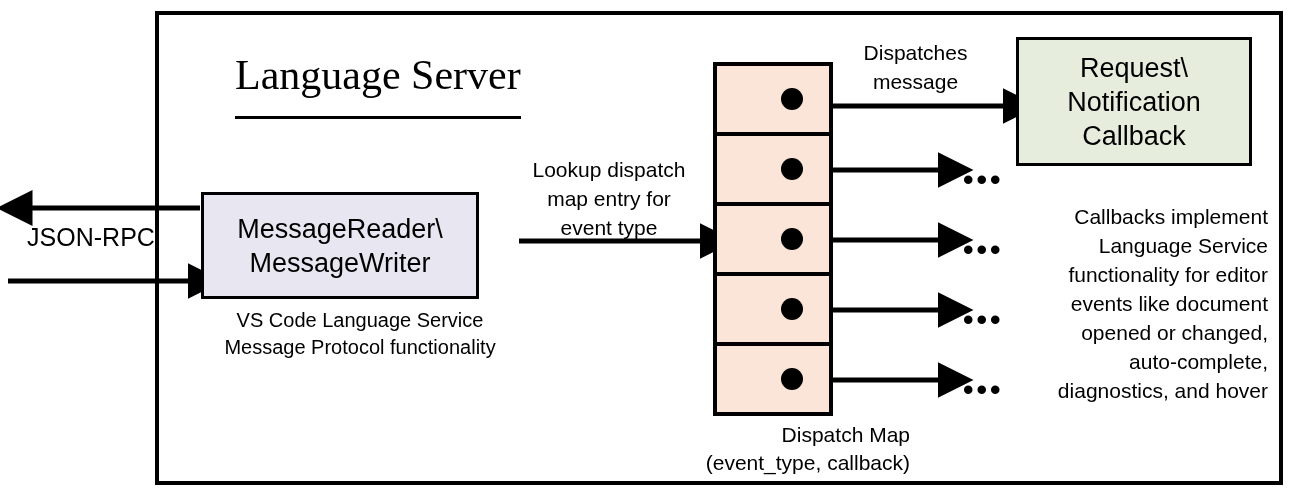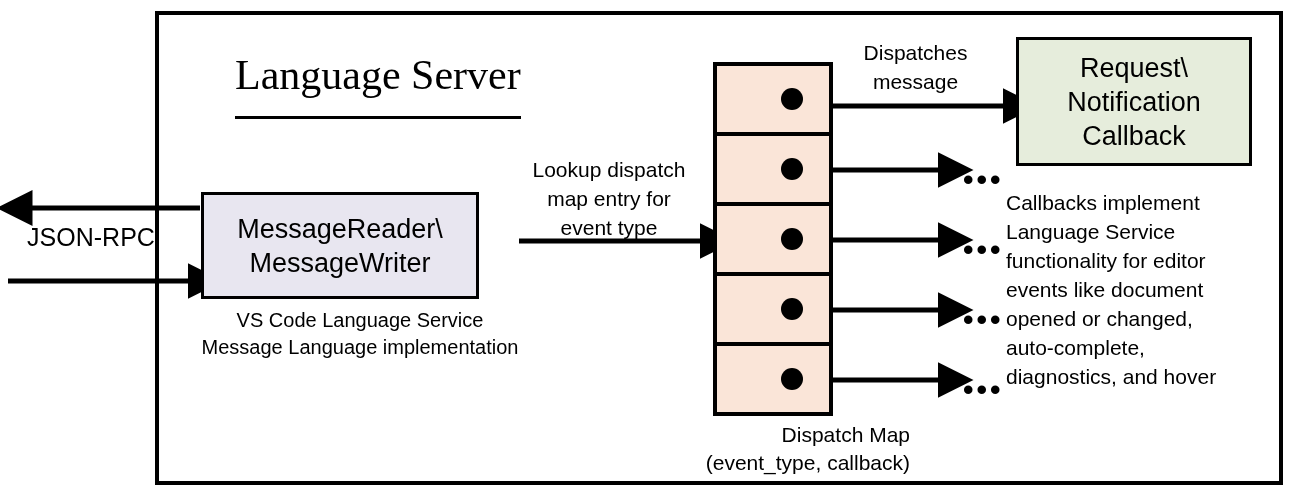--- a/index.html
+++ b/index.html
@@ -130,11 +130,11 @@
   }
   #callback-caption {
     left: 1006px;
-    top: 188px;
+    top: 202px;
     width: 262px;
     font-size: 21px;
     line-height: 29px;
-    text-align: left;
+    text-align: right;
   }
 
   

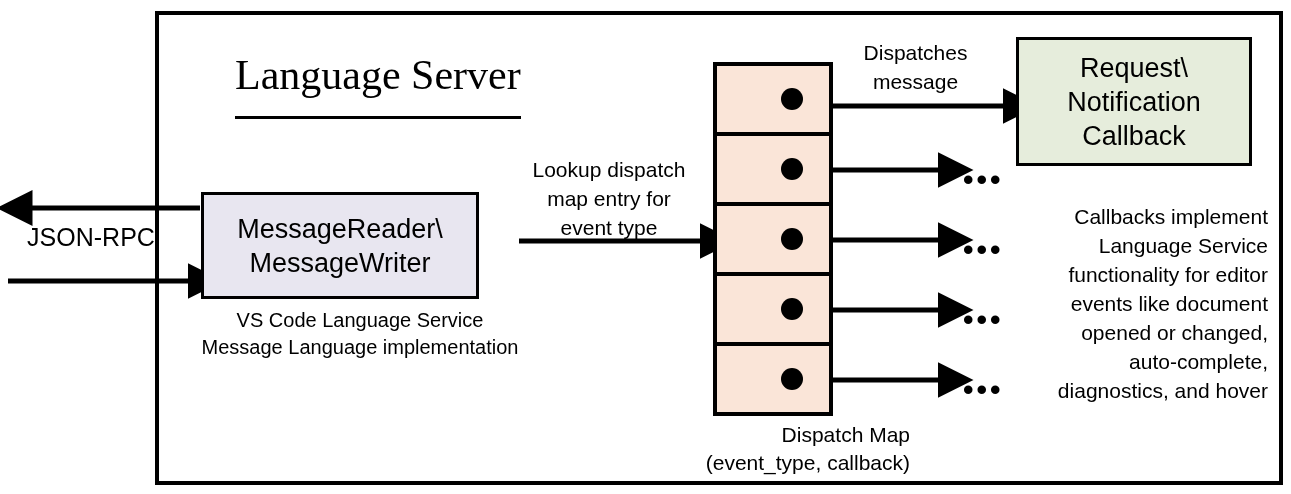--- a/index.html
+++ b/index.html
@@ -237,7 +237,7 @@
   </div>
   <div class="abs" id="reader-caption">
     <div>VS Code Language Service</div>
-    <div>Message Language implementation</div>
+    <div>Message Protocol functionality</div>
   </div>
 
   <div class="abs" id="dispatch-map">

